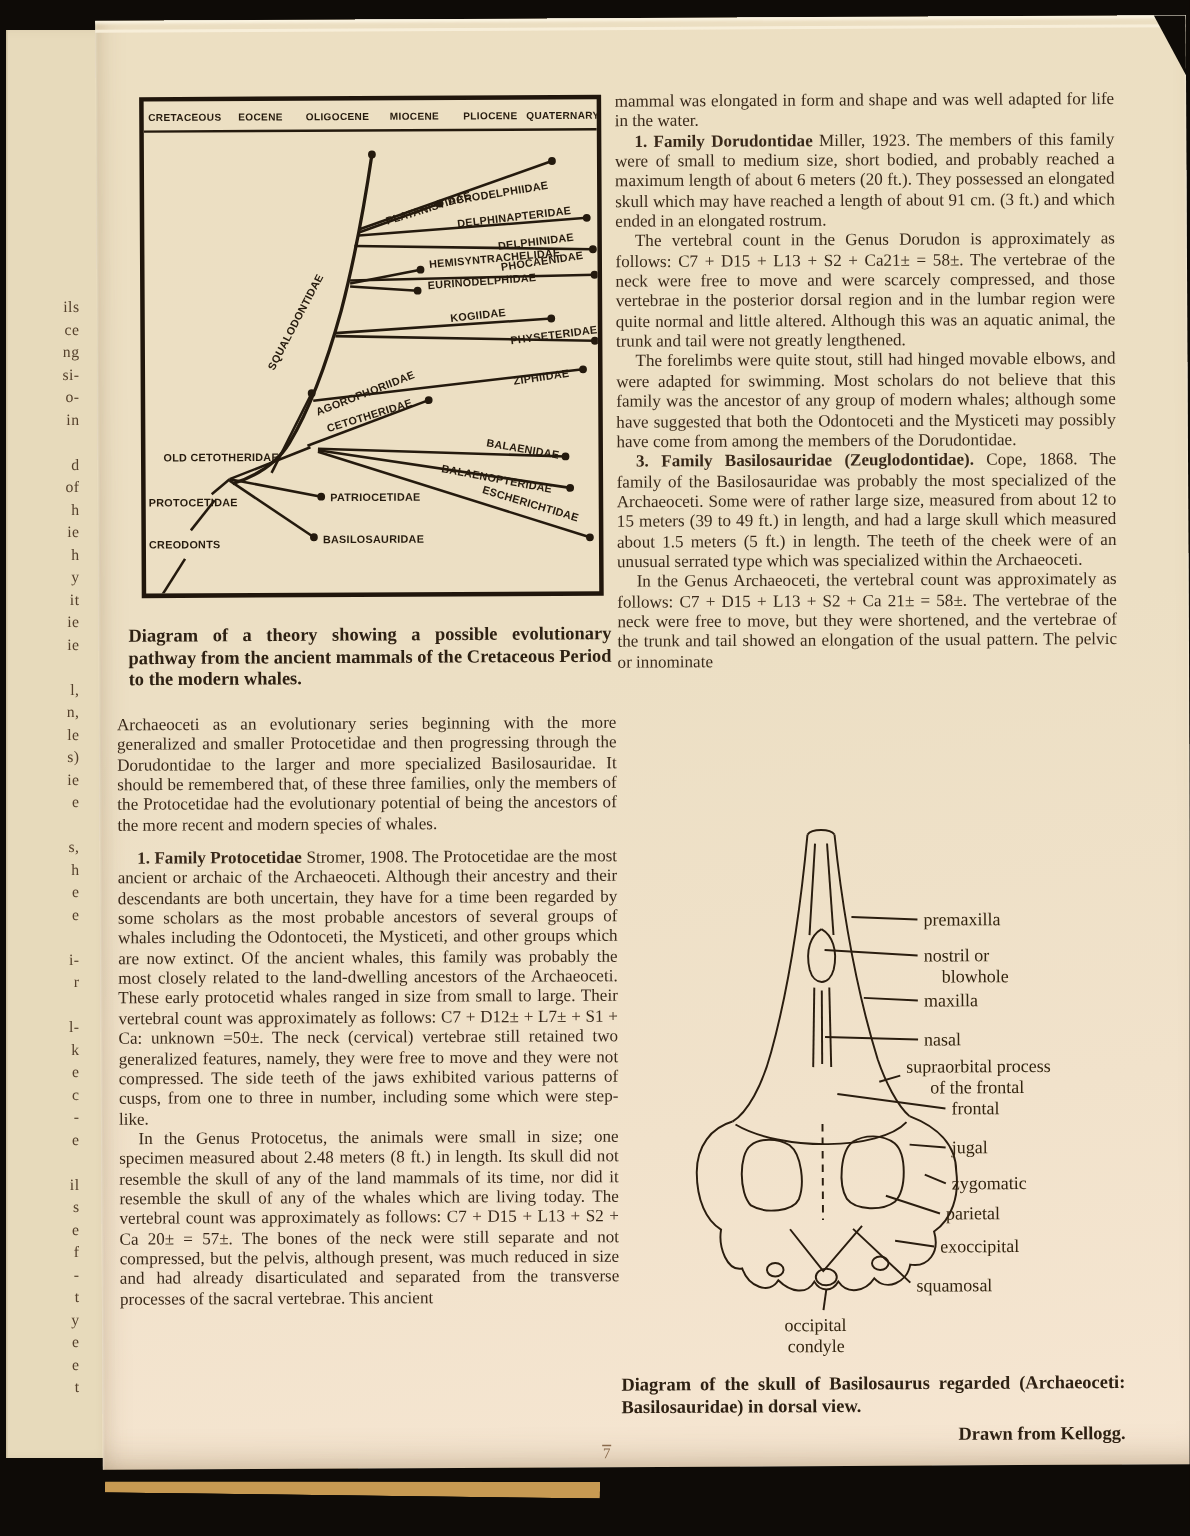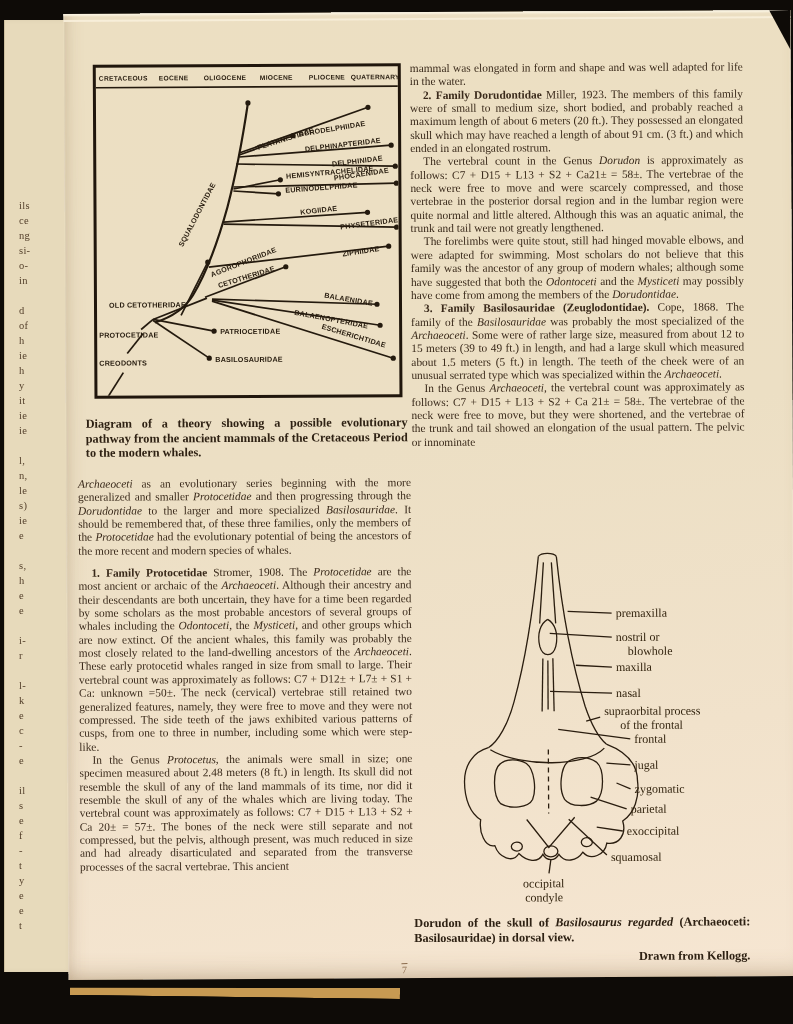--- a/index.html
+++ b/index.html
@@ -212,7 +212,7 @@
 
     <div class="col" style="left:346px;top:50px;">
       <p class="para"><span>mammal was elongated in form and shape and was well adapted for life in the water.</span></p>
-      <p class="para indent"><span class="bd">2. Family Dorudontidae</span><span> Miller, 1923. The members of this family were of small to medium size, short bodied, and probably reached a maximum length of about 6 meters (20 ft.). They possessed an elongated skull which may have reached a length of about 91 cm. (3 ft.) and which ended in an elongated rostrum.</span></p>
+      <p class="para indent"><span class="bd">1. Family Dorudontidae</span><span> Miller, 1923. The members of this family were of small to medium size, short bodied, and probably reached a maximum length of about 6 meters (20 ft.). They possessed an elongated skull which may have reached a length of about 91 cm. (3 ft.) and which ended in an elongated rostrum.</span></p>
       <p class="para indent"><span>The vertebral count in the Genus </span><span class="it">Dorudon</span><span> is approximately as follows: C7 + D15 + L13 + S2 + Ca21± = 58±. The vertebrae of the neck were free to move and were scarcely compressed, and those vertebrae in the posterior dorsal region and in the lumbar region were quite normal and little altered. Although this was an aquatic animal, the trunk and tail were not greatly lengthened.</span></p>
       <p class="para indent"><span>The forelimbs were quite stout, still had hinged movable elbows, and were adapted for swimming. Most scholars do not believe that this family was the ancestor of any group of modern whales; although some have suggested that both the </span><span class="it">Odontoceti</span><span> and the </span><span class="it">Mysticeti</span><span> may possibly have come from among the members of the </span><span class="it">Dorudontidae</span><span>.</span></p>
       <p class="para indent"><span class="bd">3. Family Basilosauridae (Zeuglodontidae).</span><span> Cope, 1868. The family of the </span><span class="it">Basilosauridae</span><span> was probably the most specialized of the </span><span class="it">Archaeoceti</span><span>. Some were of rather large size, measured from about 12 to 15 meters (39 to 49 ft.) in length, and had a large skull which measured about 1.5 meters (5 ft.) in length. The teeth of the cheek were of an unusual serrated type which was specialized within the </span><span class="it">Archaeoceti</span><span>.</span></p>

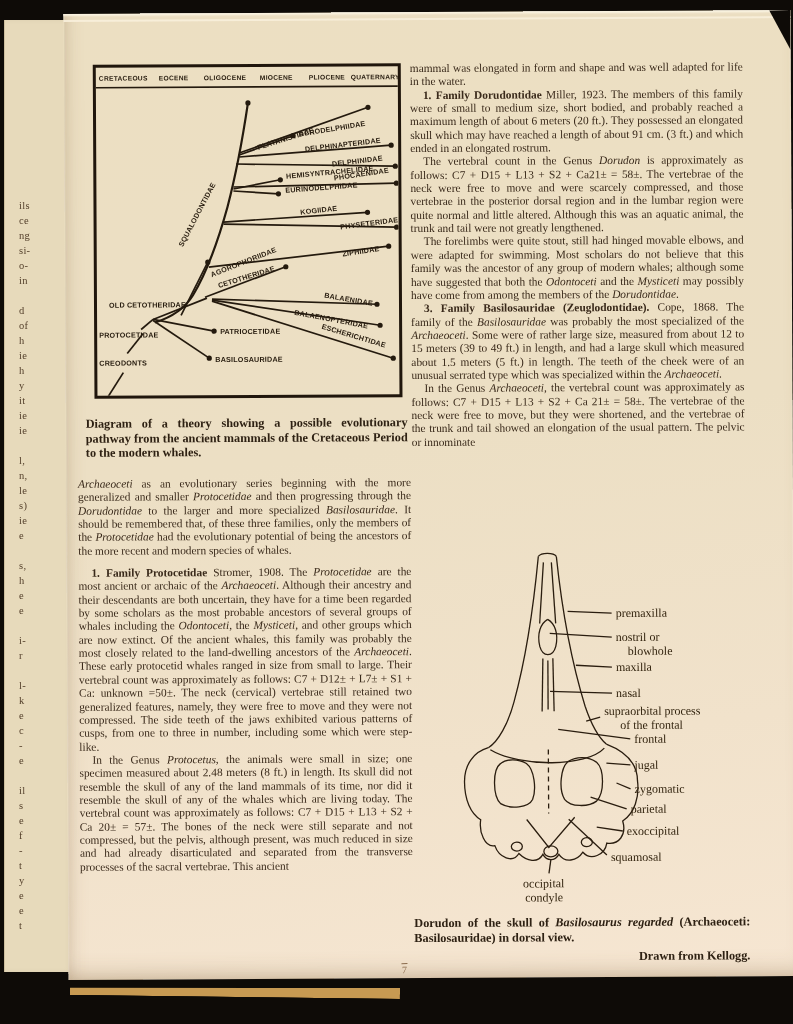--- a/index.html
+++ b/index.html
@@ -46,7 +46,7 @@
   .para{margin:0;}
   .para.indent{text-indent:13px;}
   .para.gap-before{margin-top:9px;}
-  .it{font-style:italic;}
+  .it{}
   .bd{font-weight:bold;}
 
   

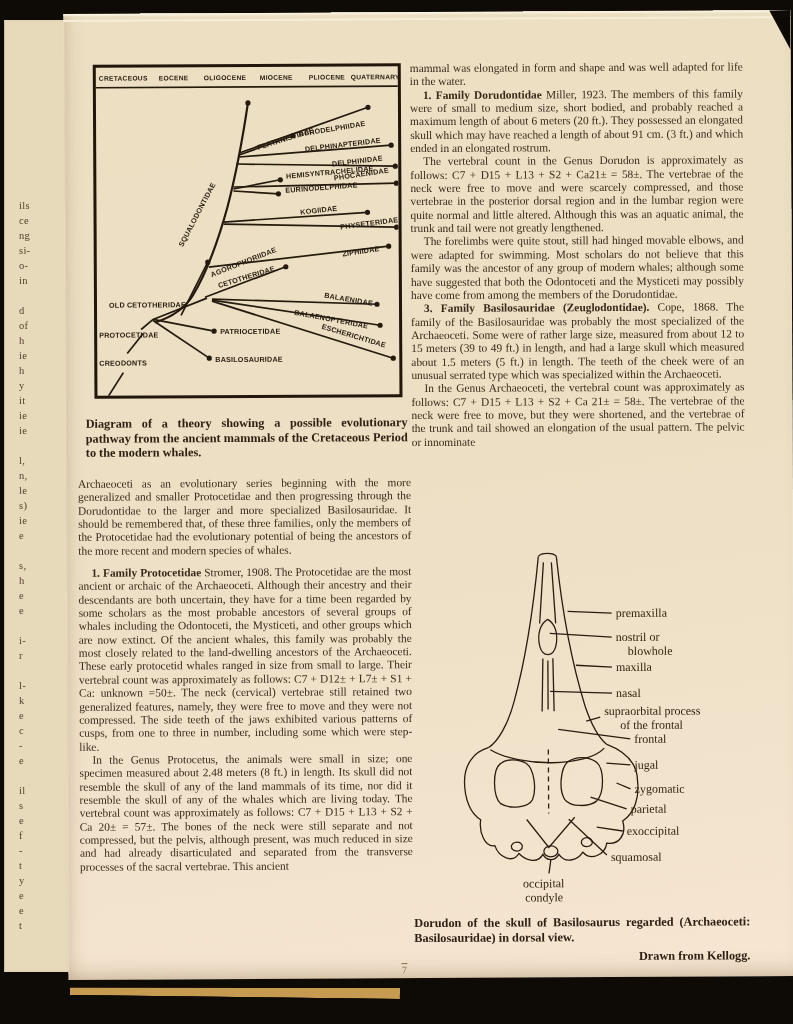--- a/index.html
+++ b/index.html
@@ -13,7 +13,7 @@
       box-shadow:inset -8px 0 10px -6px rgba(90,70,40,.35);}
   .margin-fragments{position:absolute;left:14px;top:178px;width:34px;
       font-size:10.5px;line-height:15px;color:#55412c;white-space:pre-line;
-      text-align:left;letter-spacing:.3px;}
+      text-align:right;letter-spacing:.3px;}
 
   
   .main-sheet{position:absolute;left:66px;top:12px;width:727px;height:966px;

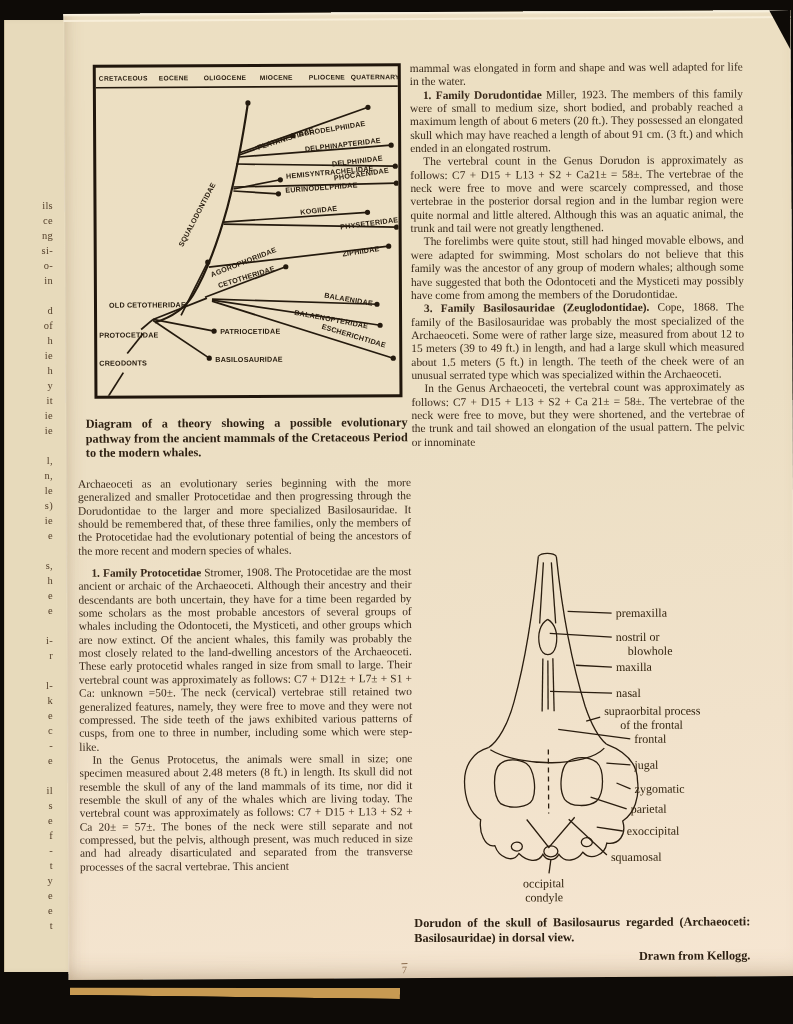--- a/index.html
+++ b/index.html
@@ -284,7 +284,7 @@
     </div>
 
     <div class="caption skull-caption">
-      <div><span class="bd">Dorudon of the skull of </span><span class="it bd">Basilosaurus regarded</span><span class="bd"> (Archaeoceti: Basilosauridae) in dorsal view.</span></div>
+      <div><span class="bd">Diagram of the skull of </span><span class="it bd">Basilosaurus regarded</span><span class="bd"> (Archaeoceti: Basilosauridae) in dorsal view.</span></div>
       <div class="credit">Drawn from Kellogg.</div>
     </div>
 

